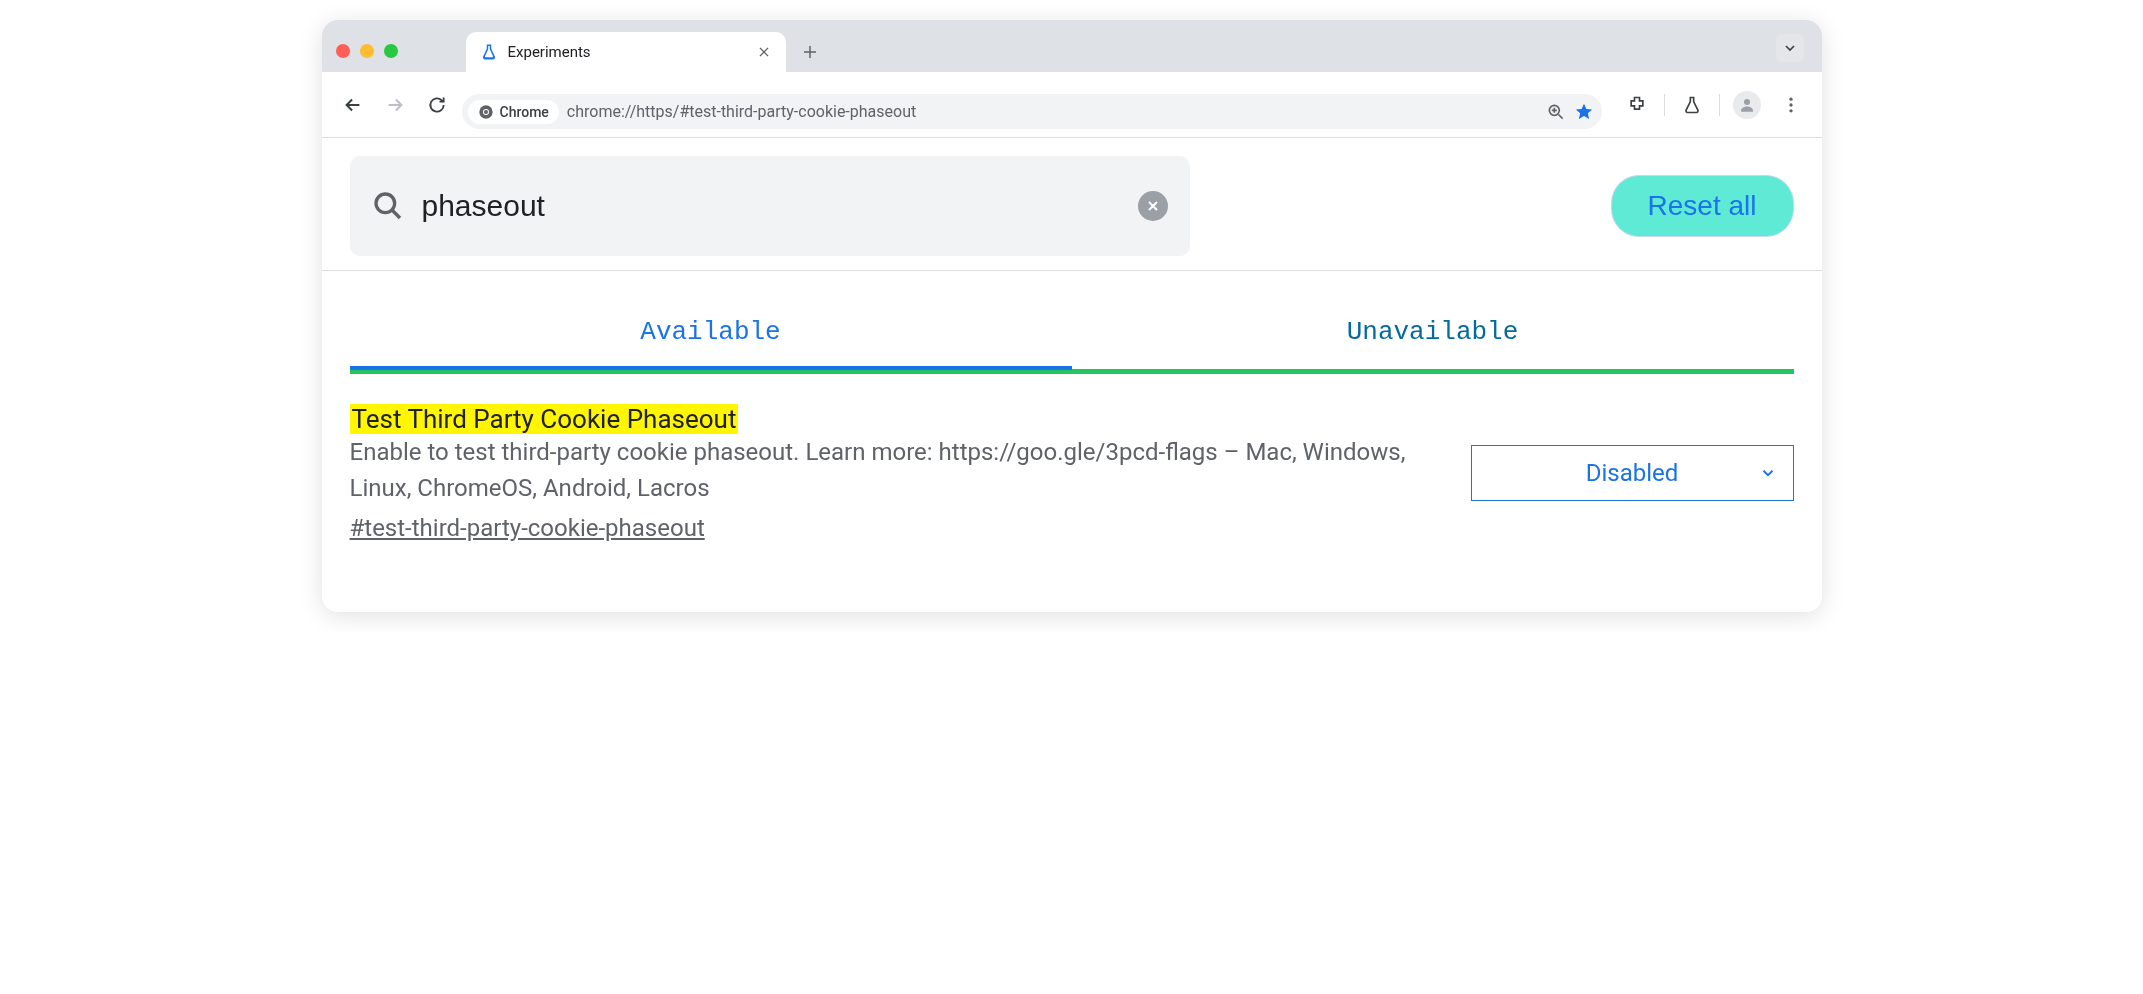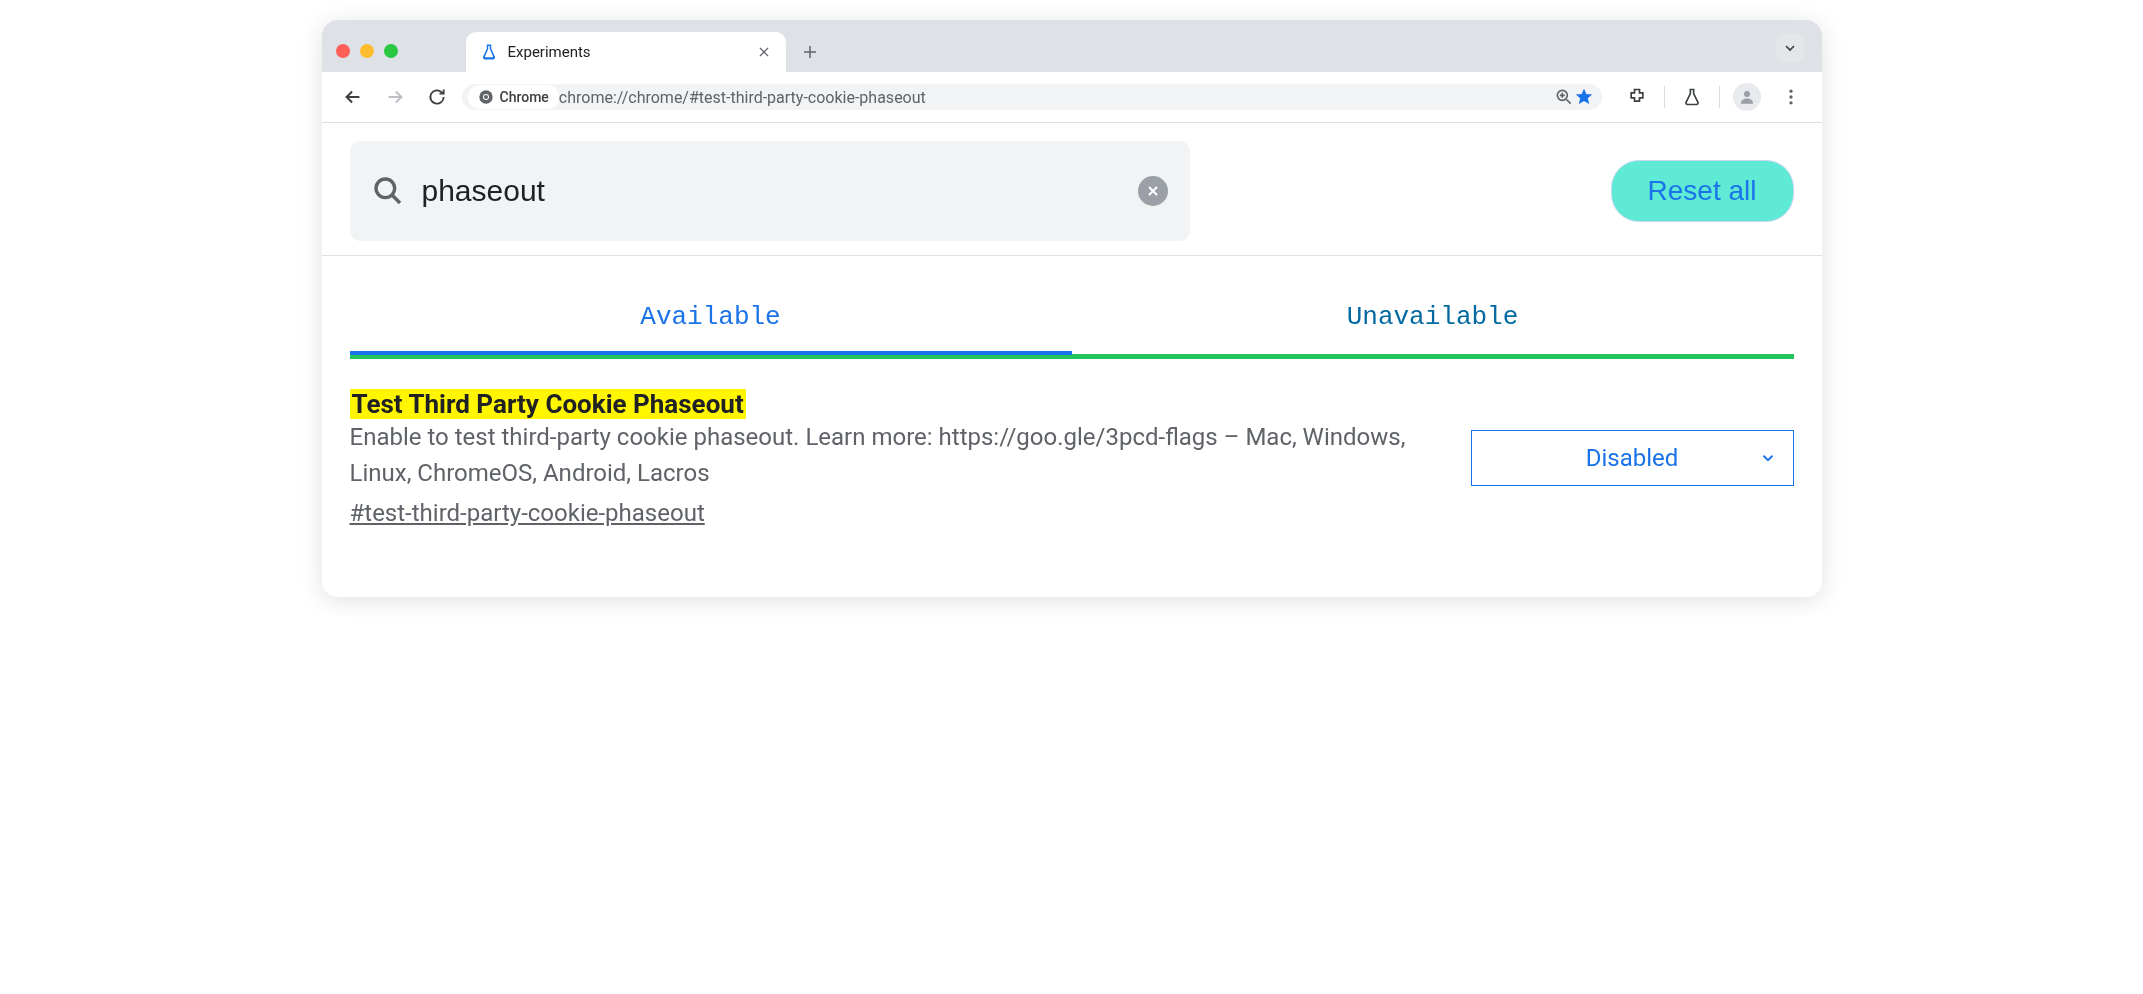--- a/index.html
+++ b/index.html
@@ -68,10 +68,12 @@
     flex: 1;
     background: #f1f3f4;
     border-radius: 22px;
-    height: 26px;
+    height: 35px;
     display: flex;
     align-items: center;
     padding: 0 8px 0 6px;
+    gap: 8px;
+    margin-top: 14px;
   }
   .omnibox-chip { background:#fff; border-radius:16px; padding:4px 10px; display:flex; align-items:center; gap:6px; font-size:14px; color:#3c4043; font-weight:500;}
   .omnibox-url { font-size:16px; color:#5f6368; flex:1; }

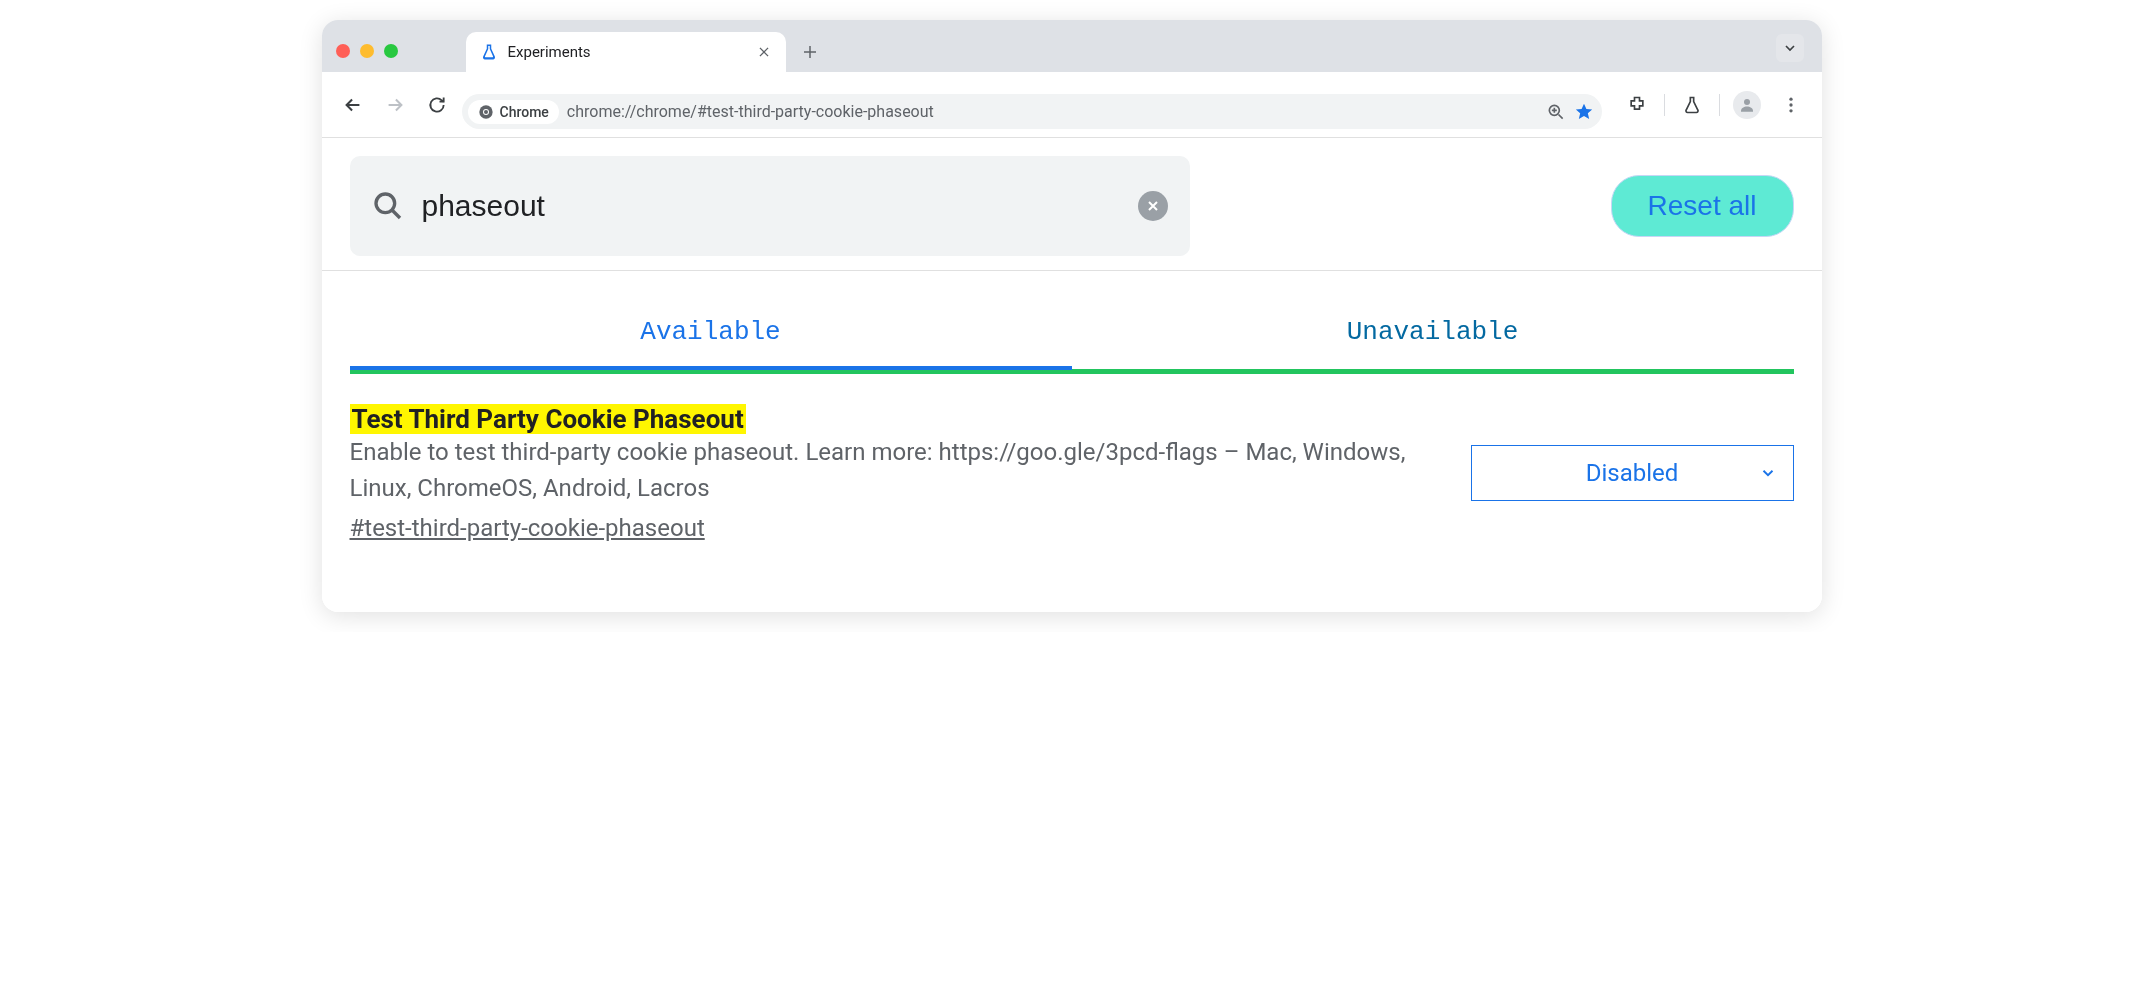--- a/index.html
+++ b/index.html
@@ -205,7 +205,7 @@
         <span>Chrome</span>
       </div>
       <span class="omnibox-url">
-        <span>chrome://chrome/</span><span>#test-third-party-cookie-phaseout</span>
+        <span>chrome://https/</span><span>#test-third-party-cookie-phaseout</span>
       </span>
       <span class="omni-icon">
         <svg viewBox="0 0 24 24" width="20" height="20" fill="none" stroke="#5f6368" stroke-width="2">

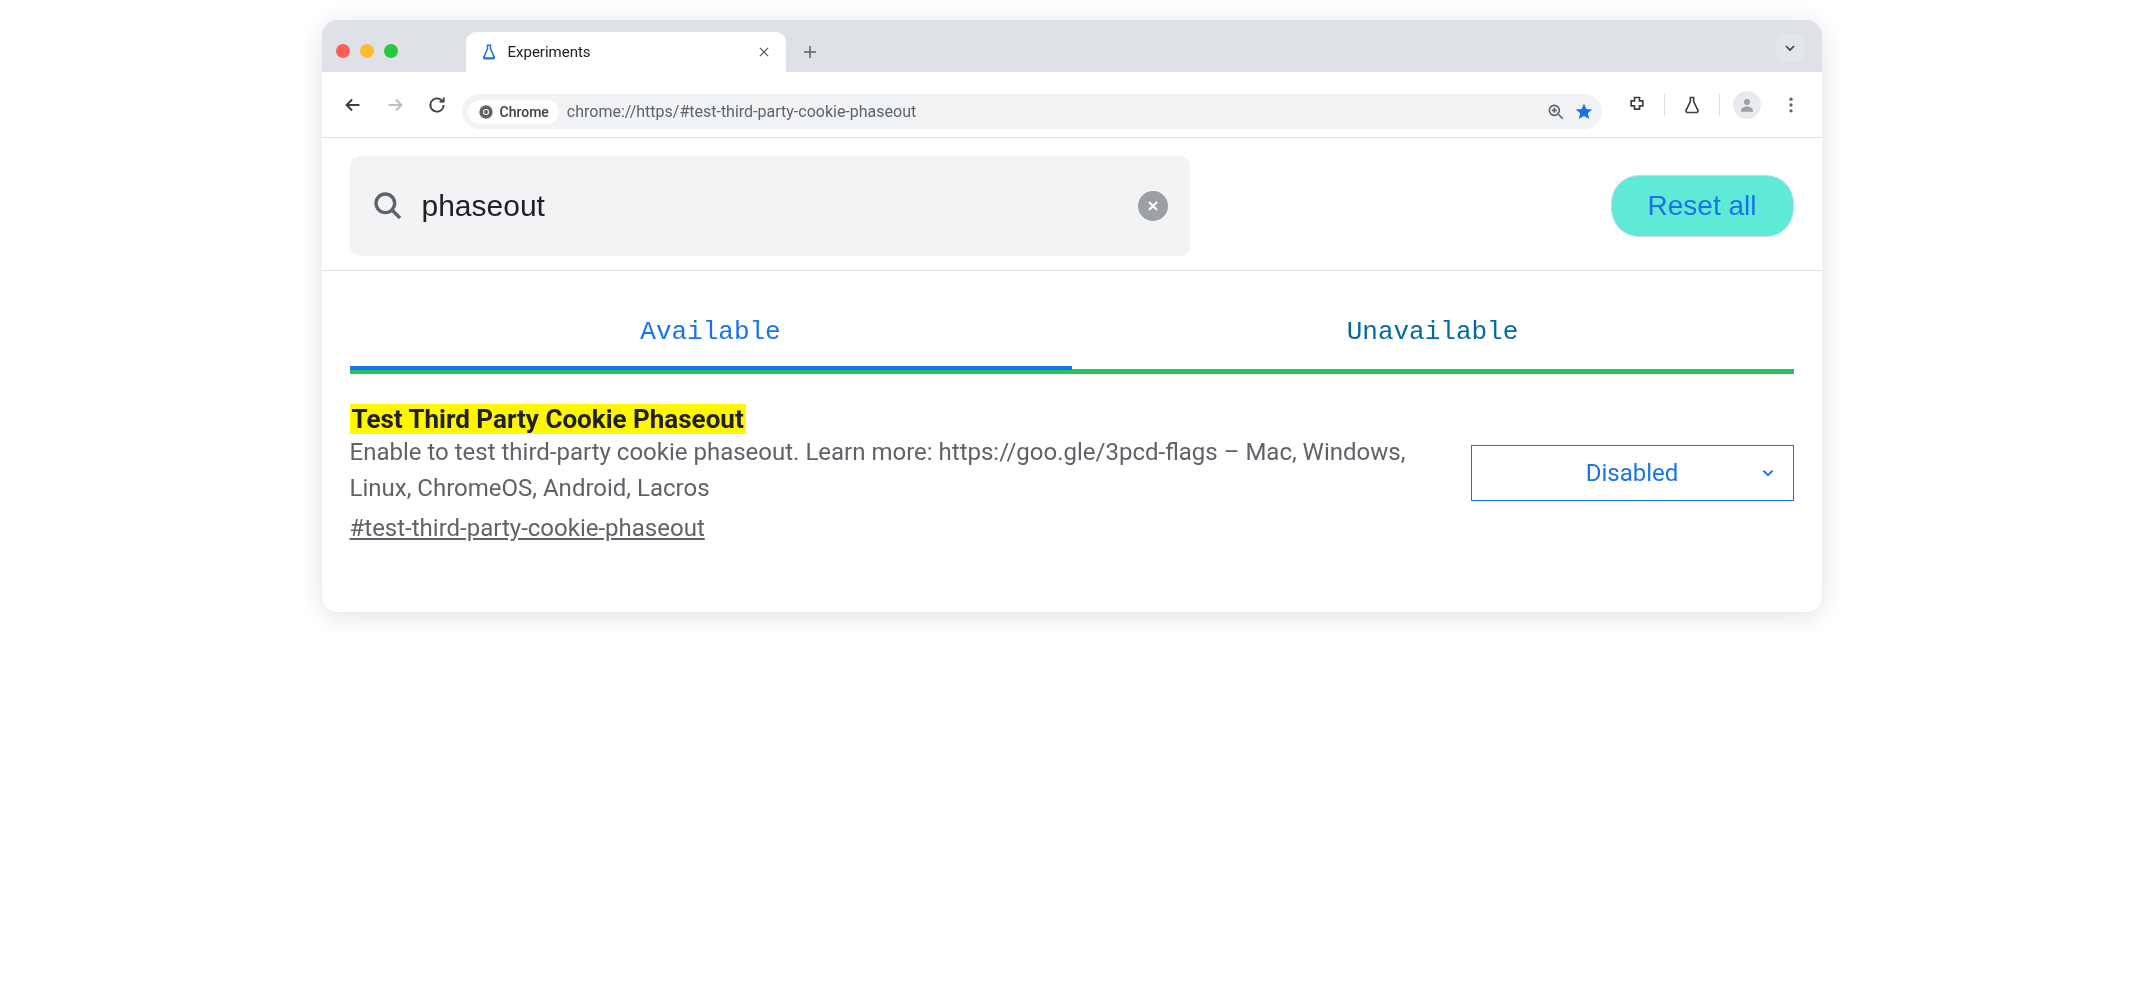--- a/index.html
+++ b/index.html
@@ -129,7 +129,7 @@
     display:flex; gap:40px; align-items:center; padding:30px 0 20px 0;
   }
   .experiment-left { flex:1; }
-  .exp-title { font-size:26px; font-weight:700; color:#202124; background:#fff600; display:inline; padding:0 2px; }
+  .exp-title { font-size:26px; font-weight:400; color:#202124; background:#fff600; display:inline; padding:0 2px; }
   .exp-desc { font-size:24px; color:#5f6368; line-height:1.5; }
   .exp-link { font-size:24px; color:#5f6368; text-decoration:underline; margin-top:8px; display:inline-block; cursor:pointer;}
   .exp-select {

